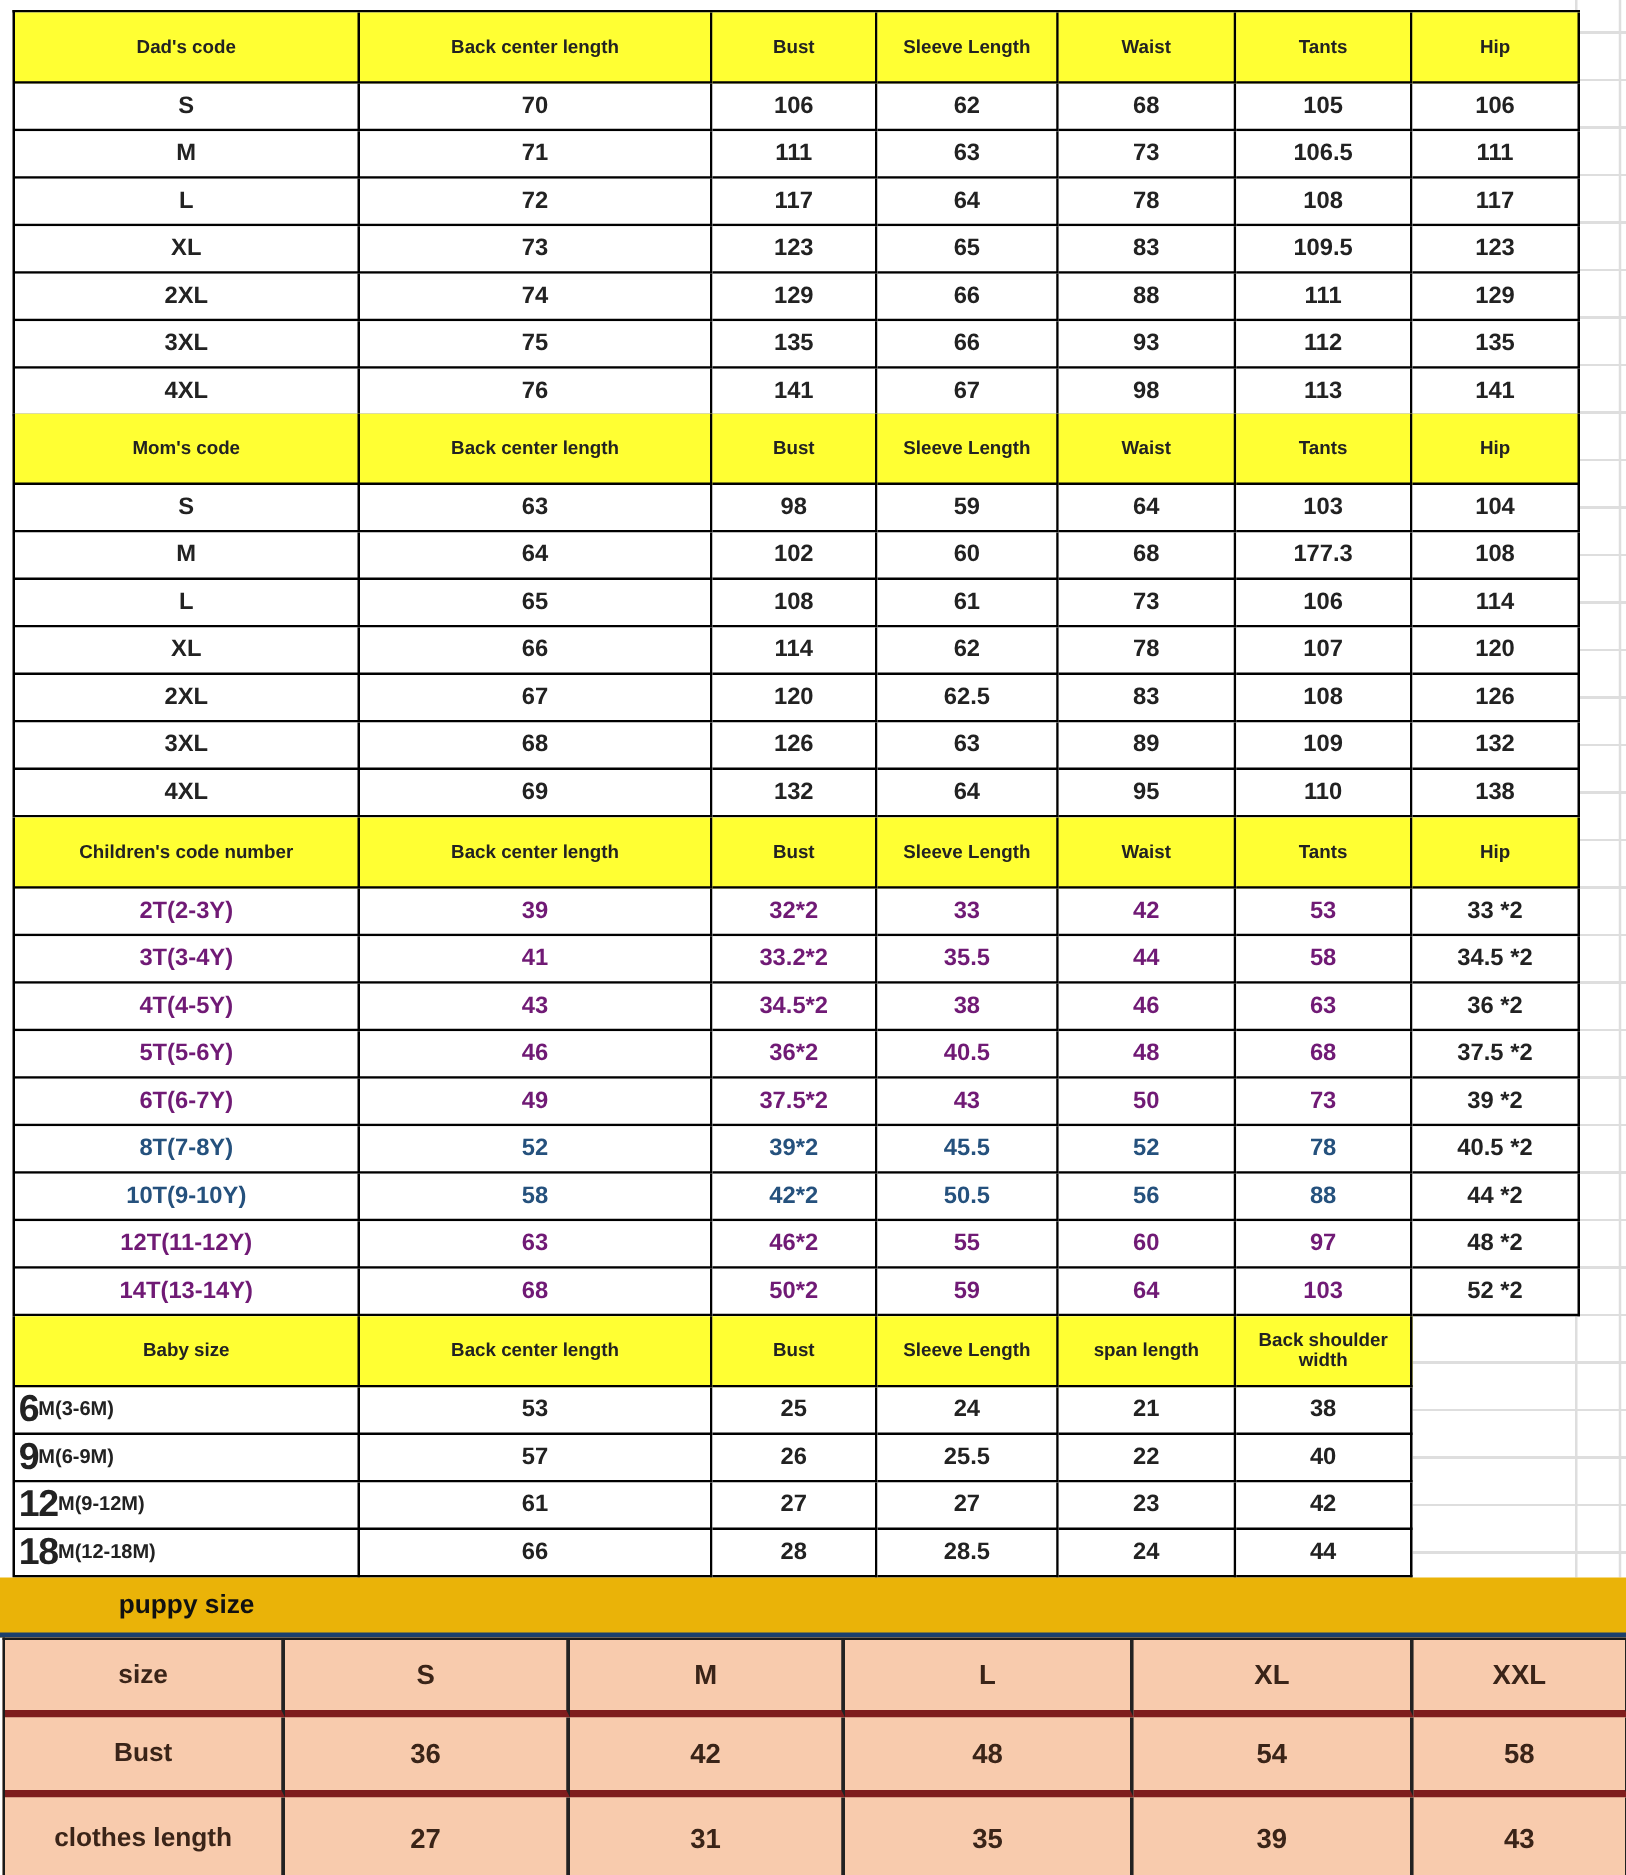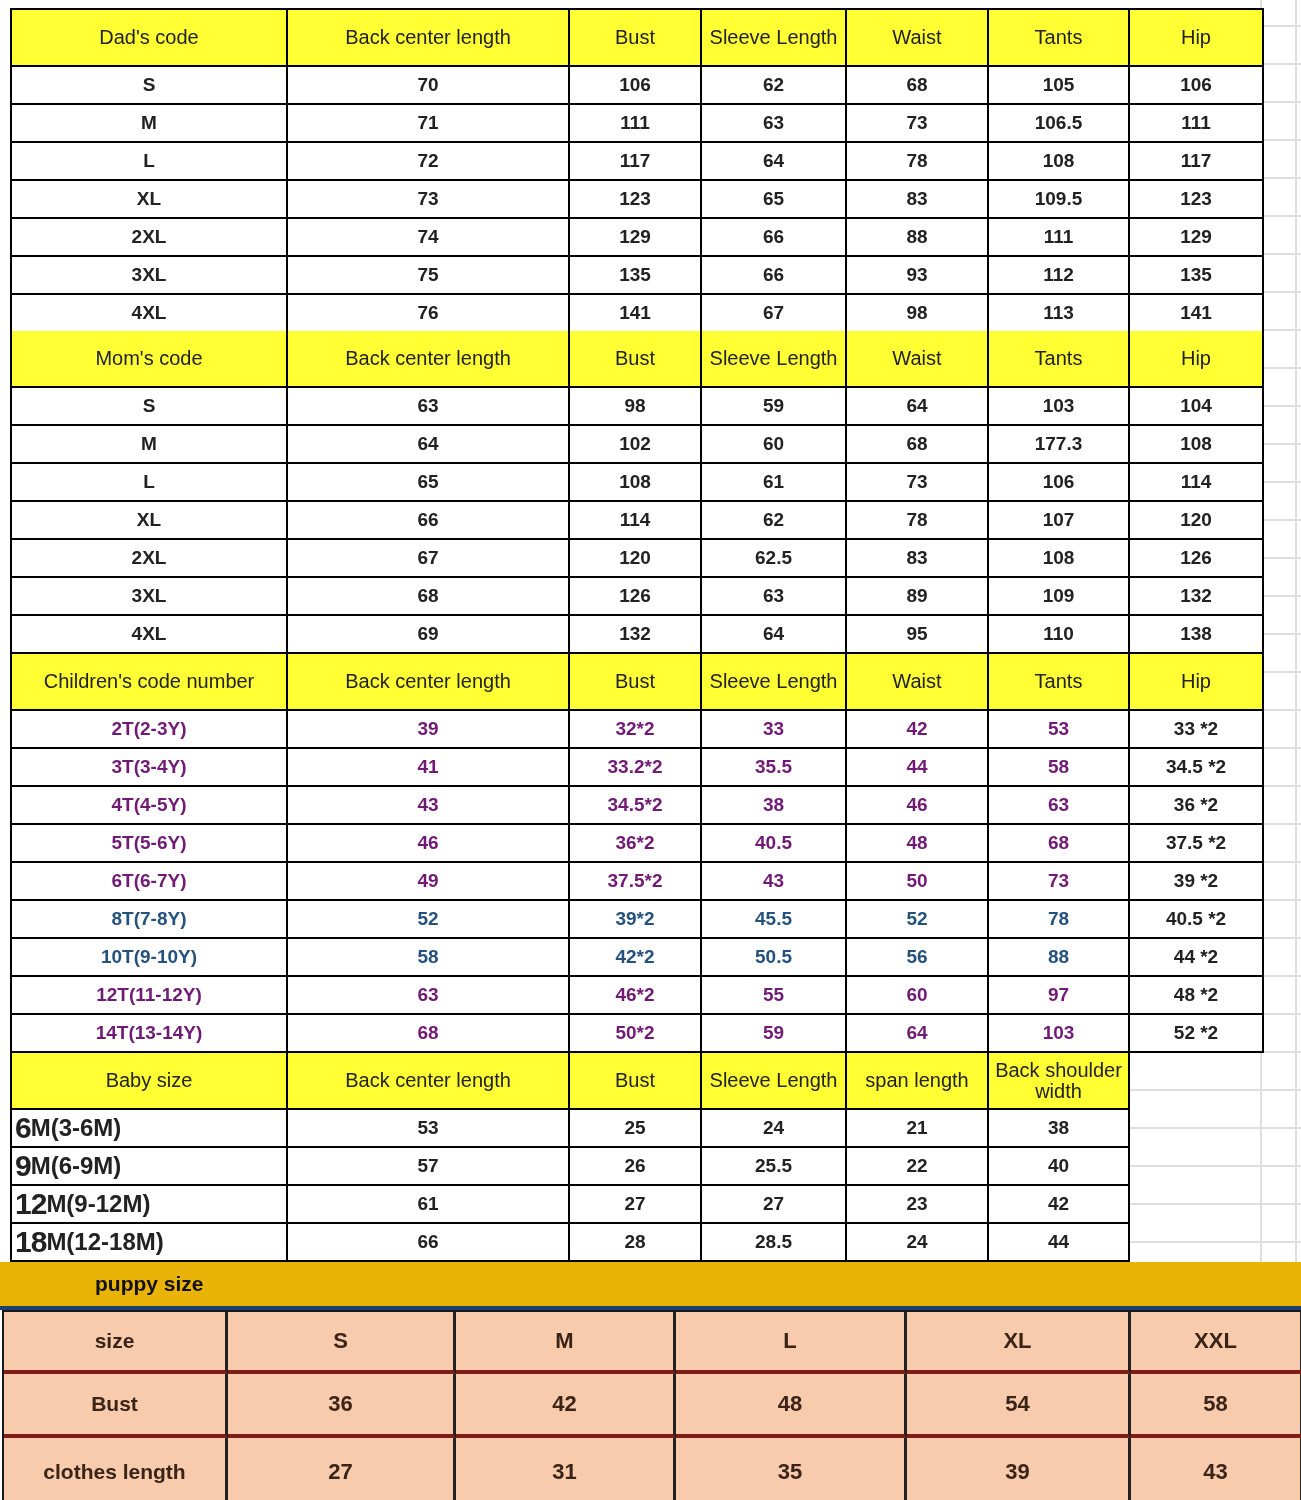--- a/index.html
+++ b/index.html
@@ -33,7 +33,7 @@
     font-size:19px;font-weight:600;line-height:1.05;text-align:center;
     padding:0 2px;box-sizing:border-box;white-space:pre-wrap;
   }
-  .hdr{background:#FFFF33;font-weight:400;font-size:20px;}
+  .hdr{background:#FFFF33;font-weight:700;font-size:15px;}
   .c-black{color:#222;}
   .c-blue{color:#701a75;}
   .c-navy{color:#25517d;}

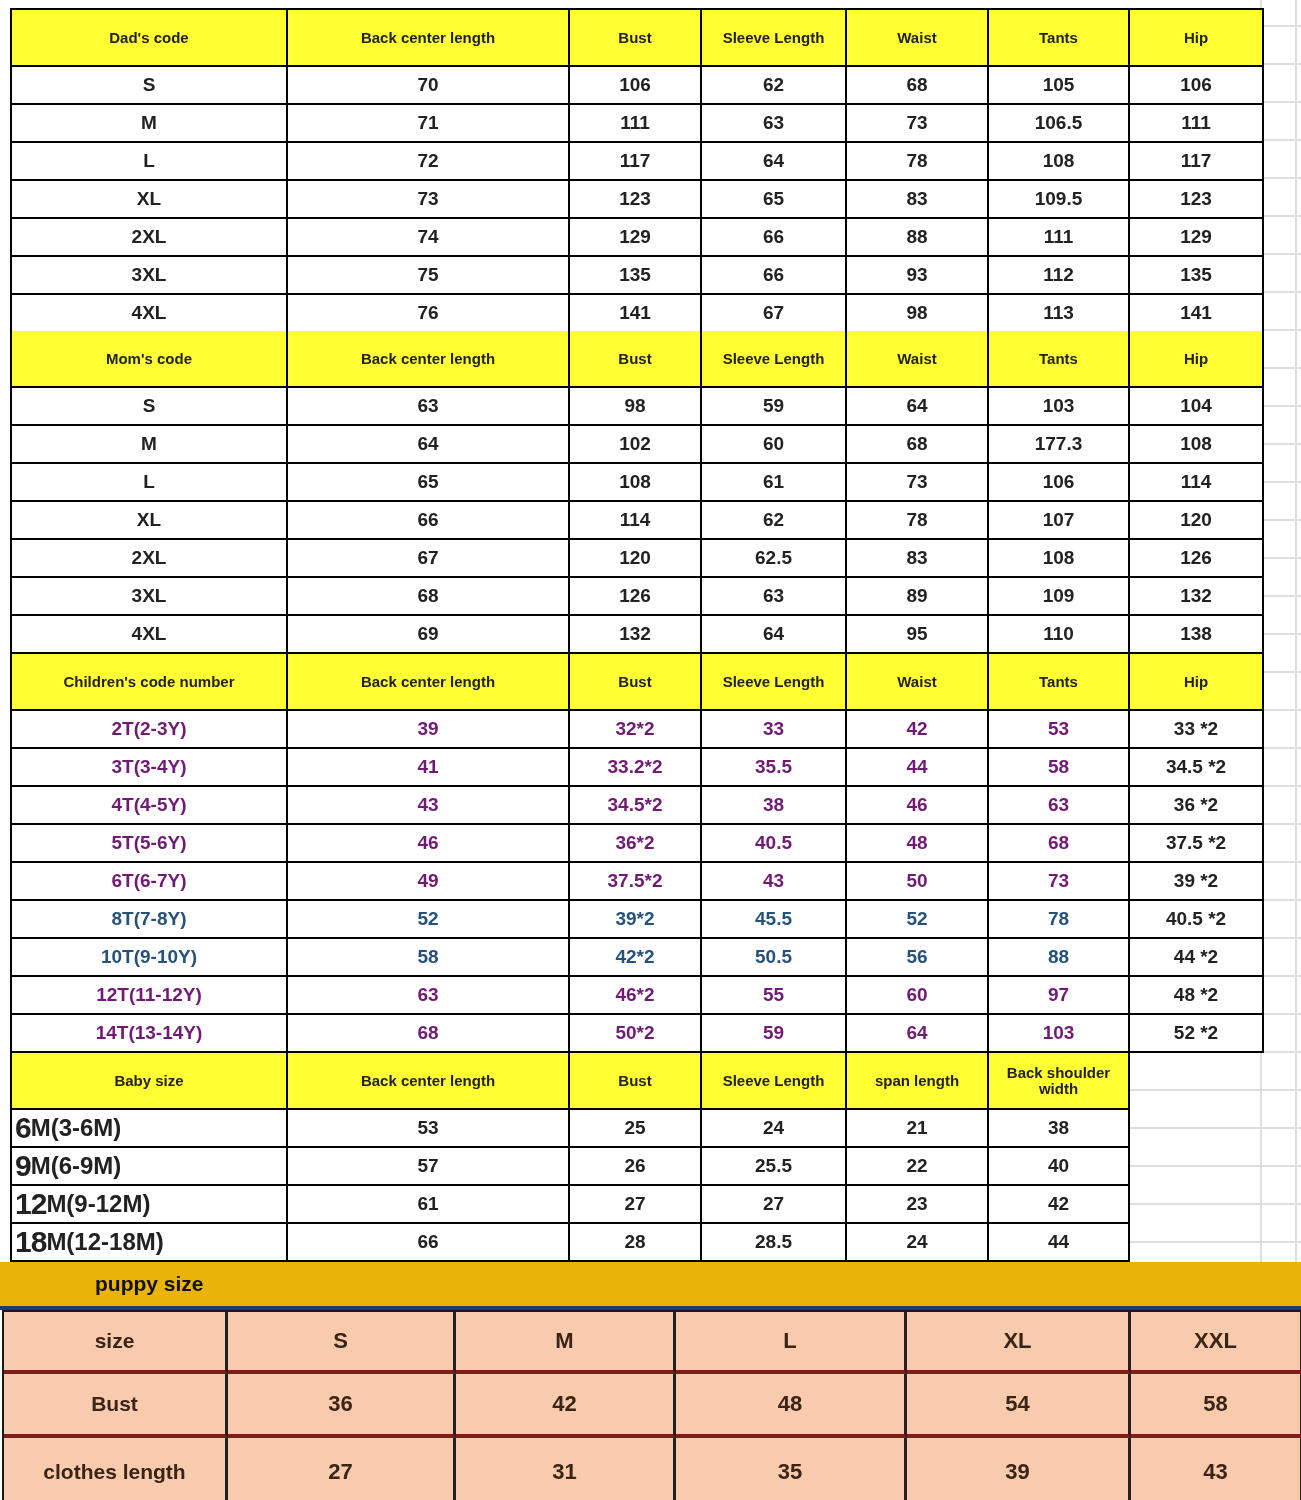--- a/index.html
+++ b/index.html
@@ -41,7 +41,7 @@
 
   .baby-lab{justify-content:flex-start;padding-left:3px;text-align:left;}
   .baby-lab .pfx{font-size:30px;font-weight:600;letter-spacing:-1px;}
-  .baby-lab .rst{font-size:24px;font-weight:600;}
+  .baby-lab .rst{font-size:16px;font-weight:600;}
 
   
   .banner{

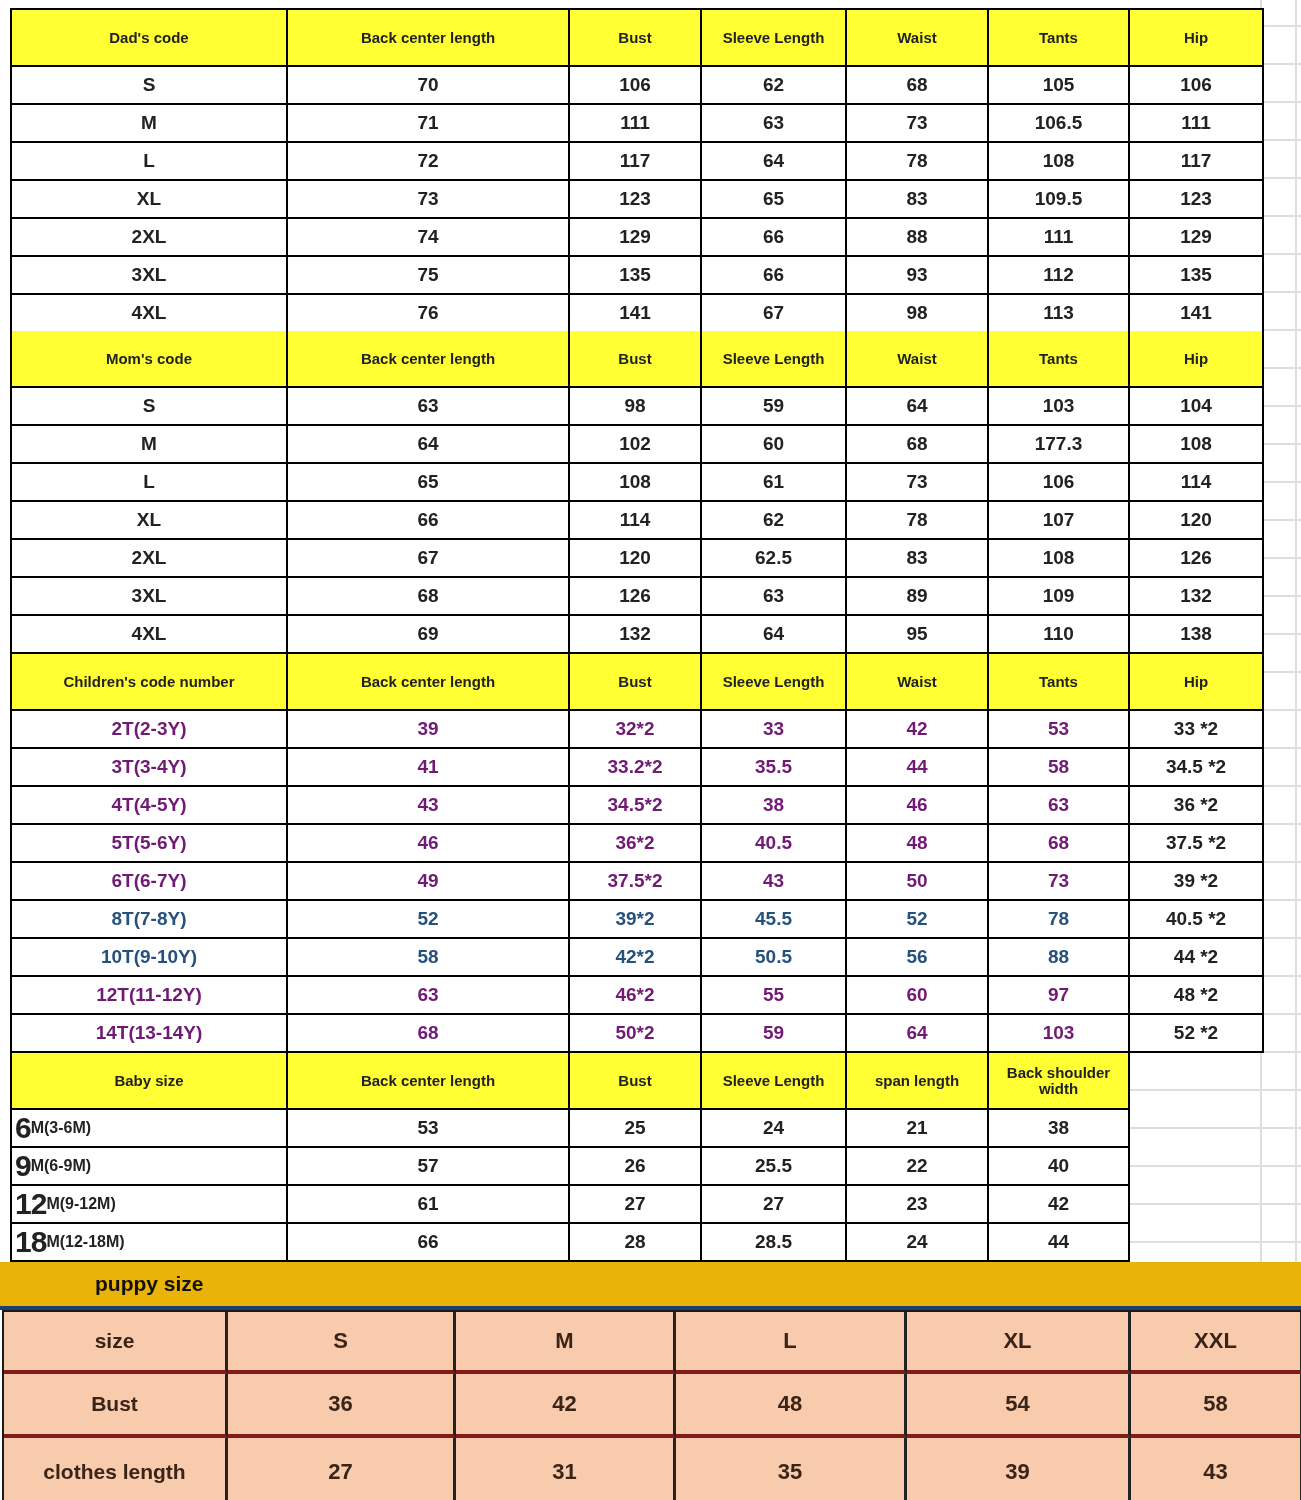--- a/index.html
+++ b/index.html
@@ -57,7 +57,7 @@
     border-top:2px solid #1a1a1a;border-left:2px solid #1a1a1a;background:#F8CBAD;
   }
   .pcell{
-    background:#F8CBAD;border-right:3px solid #222;border-bottom:4px solid #7f1d1d;
+    background:#F8CBAD;border-right:3px solid #222;border-bottom:6px solid #7f1d1d;
     display:flex;align-items:center;justify-content:center;
     font-size:22px;font-weight:700;color:#3a2418;box-sizing:border-box;
   }

